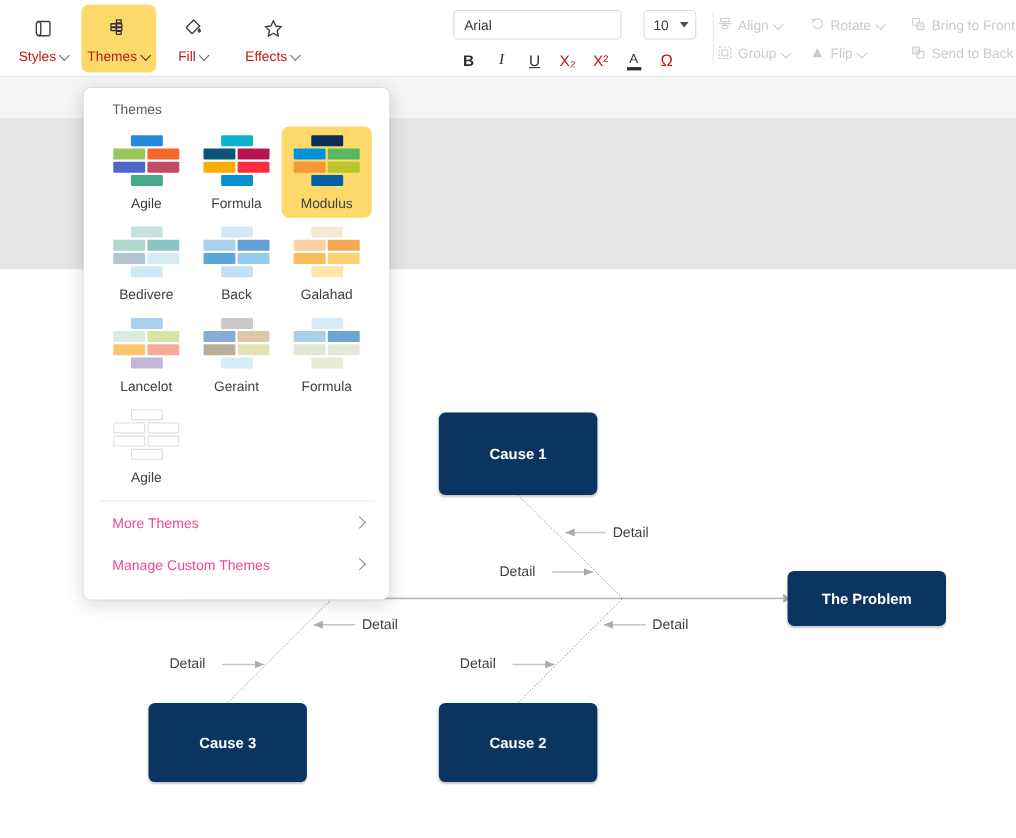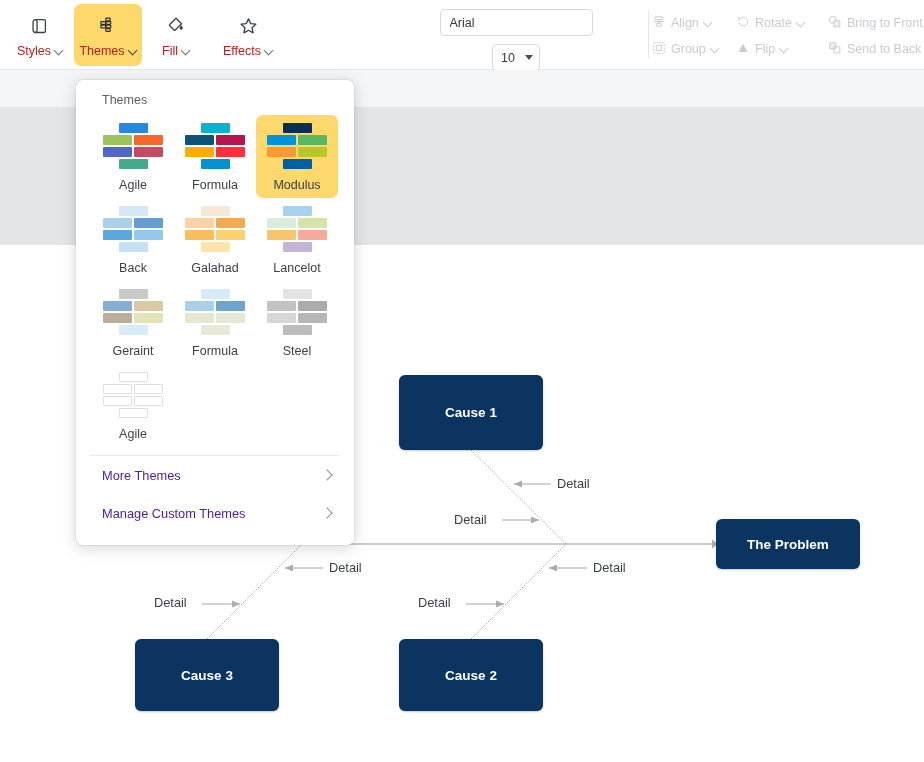--- a/index.html
+++ b/index.html
@@ -42,7 +42,7 @@
     position: absolute; left: 412px; top: 9px;
     display: flex; flex-direction: column; gap: 7px;
   }
-  .font-row { display: flex; align-items: center; gap: 8px; flex-direction: column; }
+  .font-row { display: flex; align-items: center; gap: 20px; }
   .font-input {
     width: 153px; height: 27px; border: 1px solid #d8dade; border-radius: 4px;
     font-size: 12.5px; color: #34383e; padding: 0 9px; background: #fff;

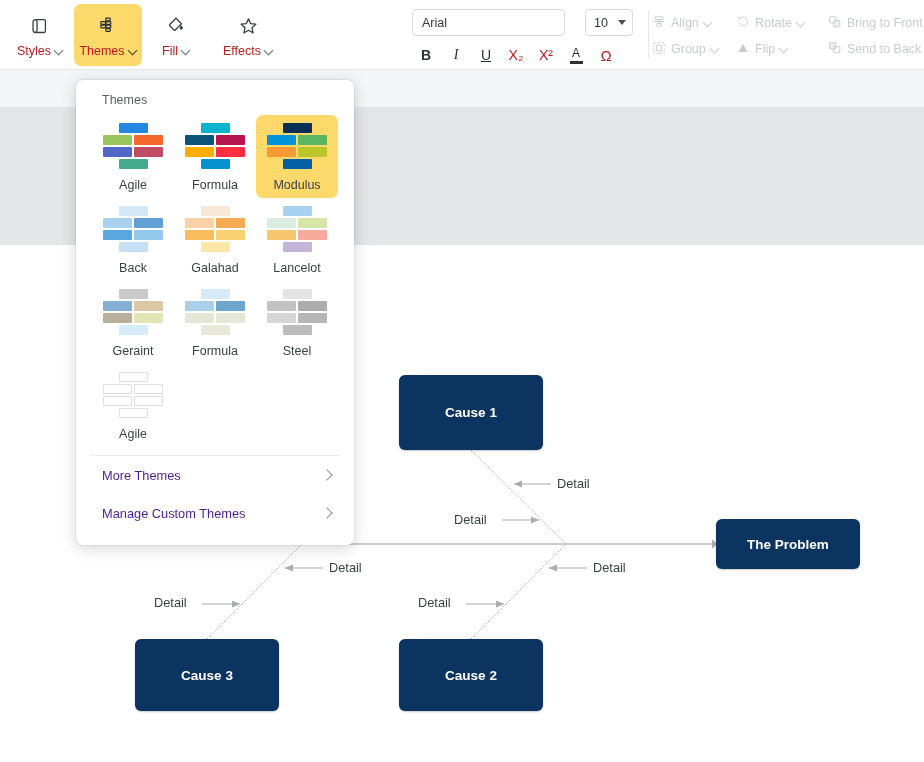--- a/index.html
+++ b/index.html
@@ -412,6 +412,25 @@
         <div class="tp-cell">
           <div class="sw">
             <div class="sw-r">
+              <div class="sw-b w1" style="background:#c5e2e0"></div>
+            </div>
+            <div class="sw-r">
+              <div class="sw-b w2" style="background:#aed7d1"></div>
+              <div class="sw-b w2" style="background:#88c5c2"></div>
+            </div>
+            <div class="sw-r">
+              <div class="sw-b w2" style="background:#b0c4d6"></div>
+              <div class="sw-b w2" style="background:#d5ecf7"></div>
+            </div>
+            <div class="sw-r">
+              <div class="sw-b w1" style="background:#cfeaf6"></div>
+            </div>
+          </div>
+          <div class="tp-name">Bedivere</div>
+        </div>
+        <div class="tp-cell">
+          <div class="sw">
+            <div class="sw-r">
               <div class="sw-b w1" style="background:#d4e8f7"></div>
             </div>
             <div class="sw-r">

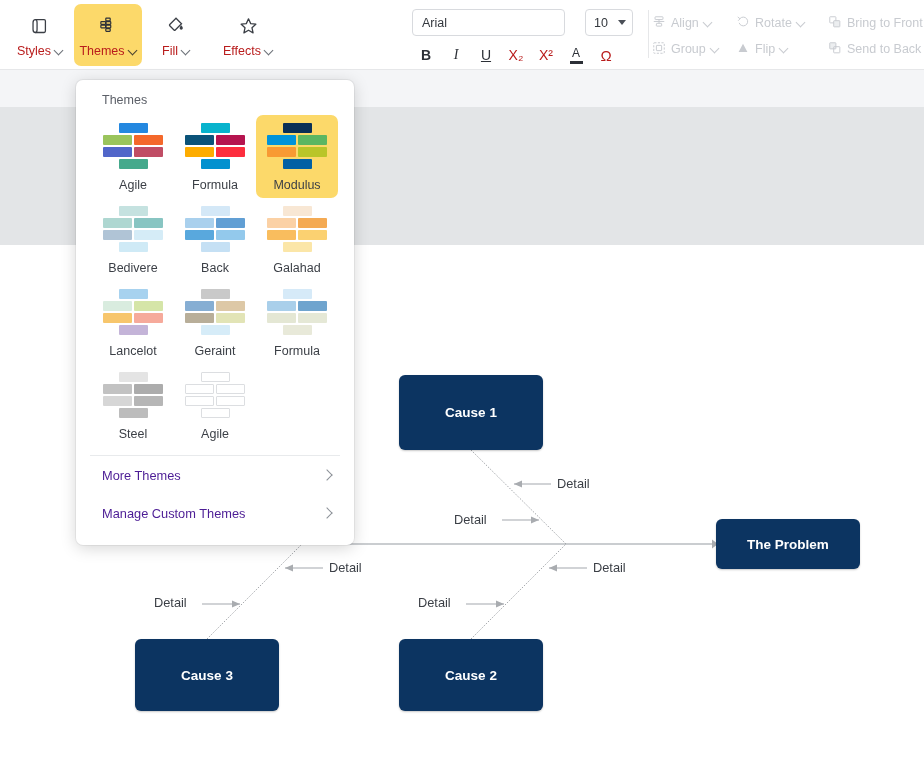--- a/index.html
+++ b/index.html
@@ -526,25 +526,6 @@
         <div class="tp-cell">
           <div class="sw">
             <div class="sw-r">
-              <div class="sw-b w1" style="background:#e4e4e4"></div>
-            </div>
-            <div class="sw-r">
-              <div class="sw-b w2" style="background:#c2c2c2"></div>
-              <div class="sw-b w2" style="background:#acacac"></div>
-            </div>
-            <div class="sw-r">
-              <div class="sw-b w2" style="background:#d6d6d6"></div>
-              <div class="sw-b w2" style="background:#b6b6b6"></div>
-            </div>
-            <div class="sw-r">
-              <div class="sw-b w1" style="background:#bcbcbc"></div>
-            </div>
-          </div>
-          <div class="tp-name">Steel</div>
-        </div>
-        <div class="tp-cell">
-          <div class="sw">
-            <div class="sw-r">
               <div class="sw-b w1 outline" style="background:#ffffff"></div>
             </div>
             <div class="sw-r">

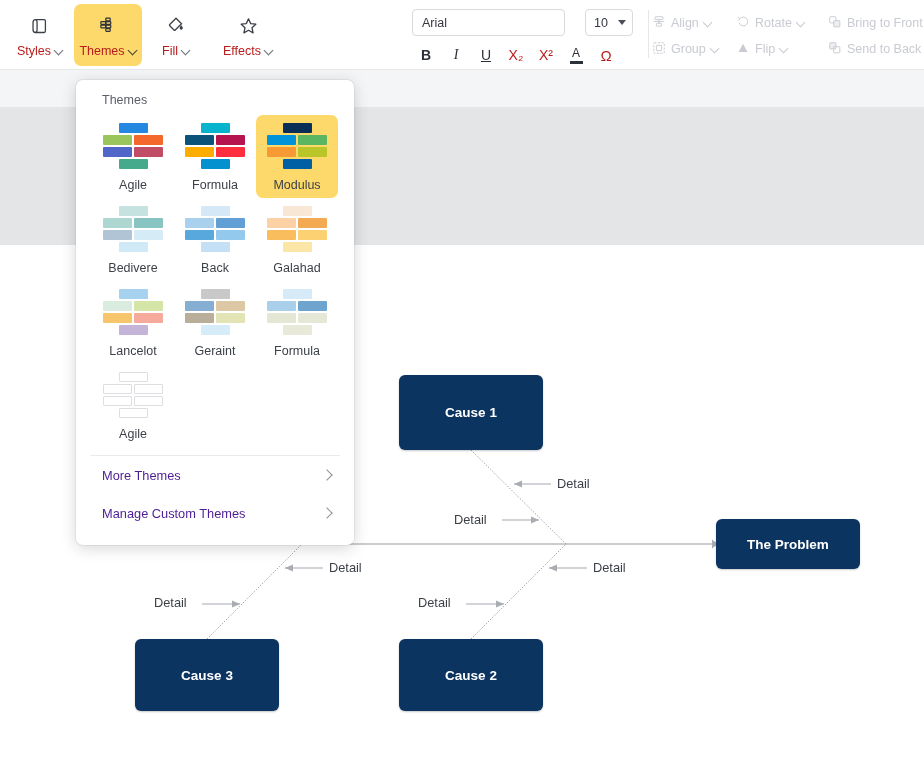--- a/index.html
+++ b/index.html
@@ -120,7 +120,7 @@
   .tp-sep { height: 1px; background: #e8eaec; margin: 8px 14px 0; }
   .tp-item {
     height: 38px; display: flex; align-items: center; justify-content: space-between;
-    padding: 0 22px 0 26px; font-size: 12.8px; color: #4c1d95; cursor: pointer;
+    padding: 0 22px 0 26px; font-size: 12.8px; color: #ec4899; cursor: pointer;
   }
   .chev { width: 9px; height: 9px; position: relative; }
   .chev::after {

